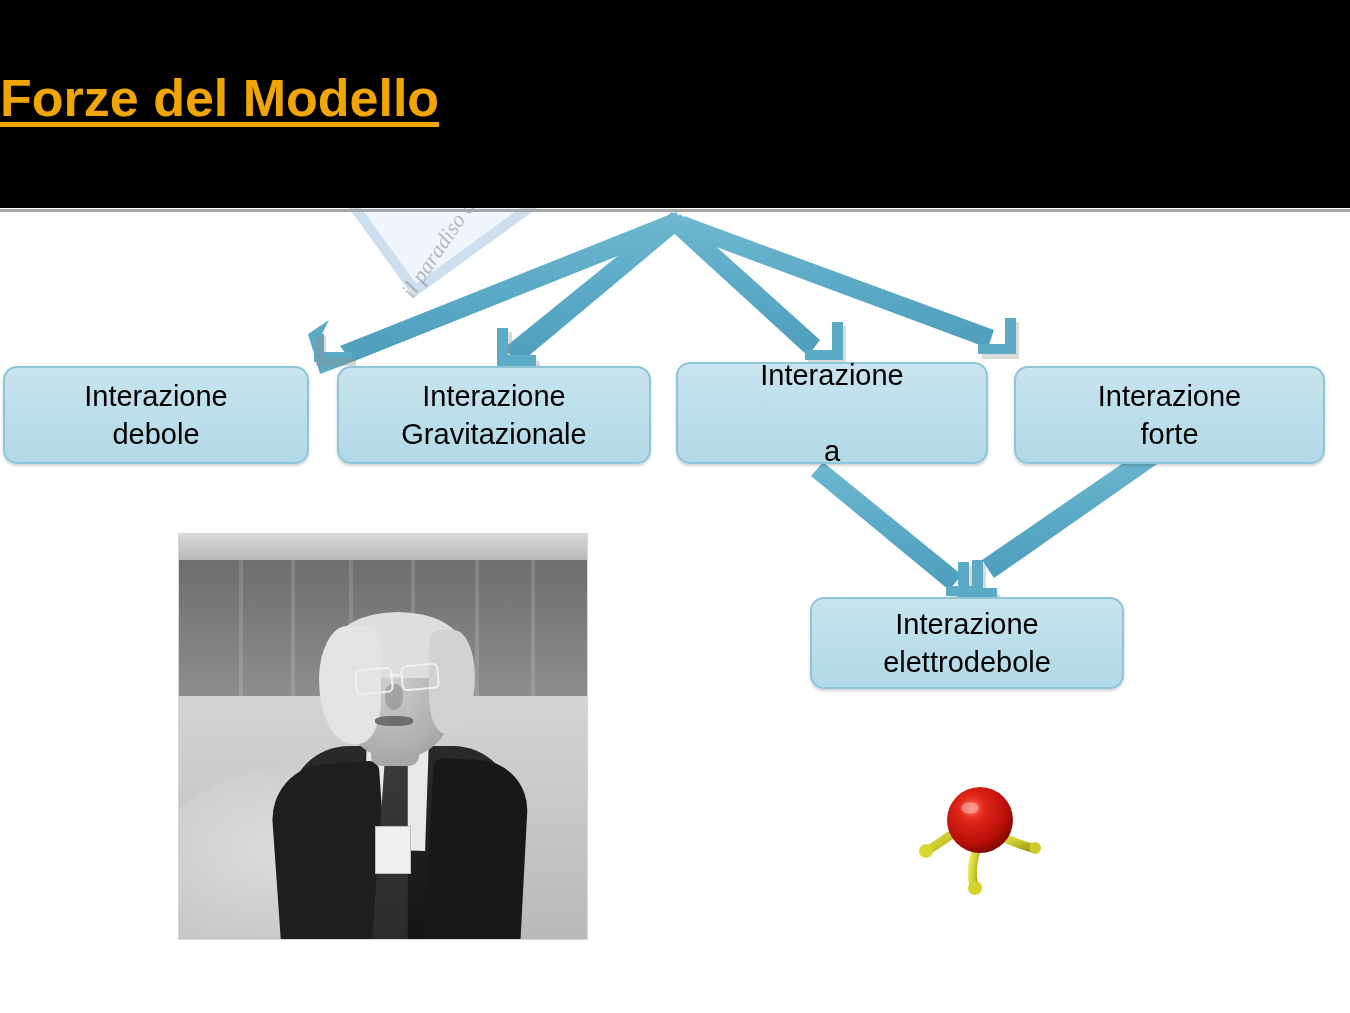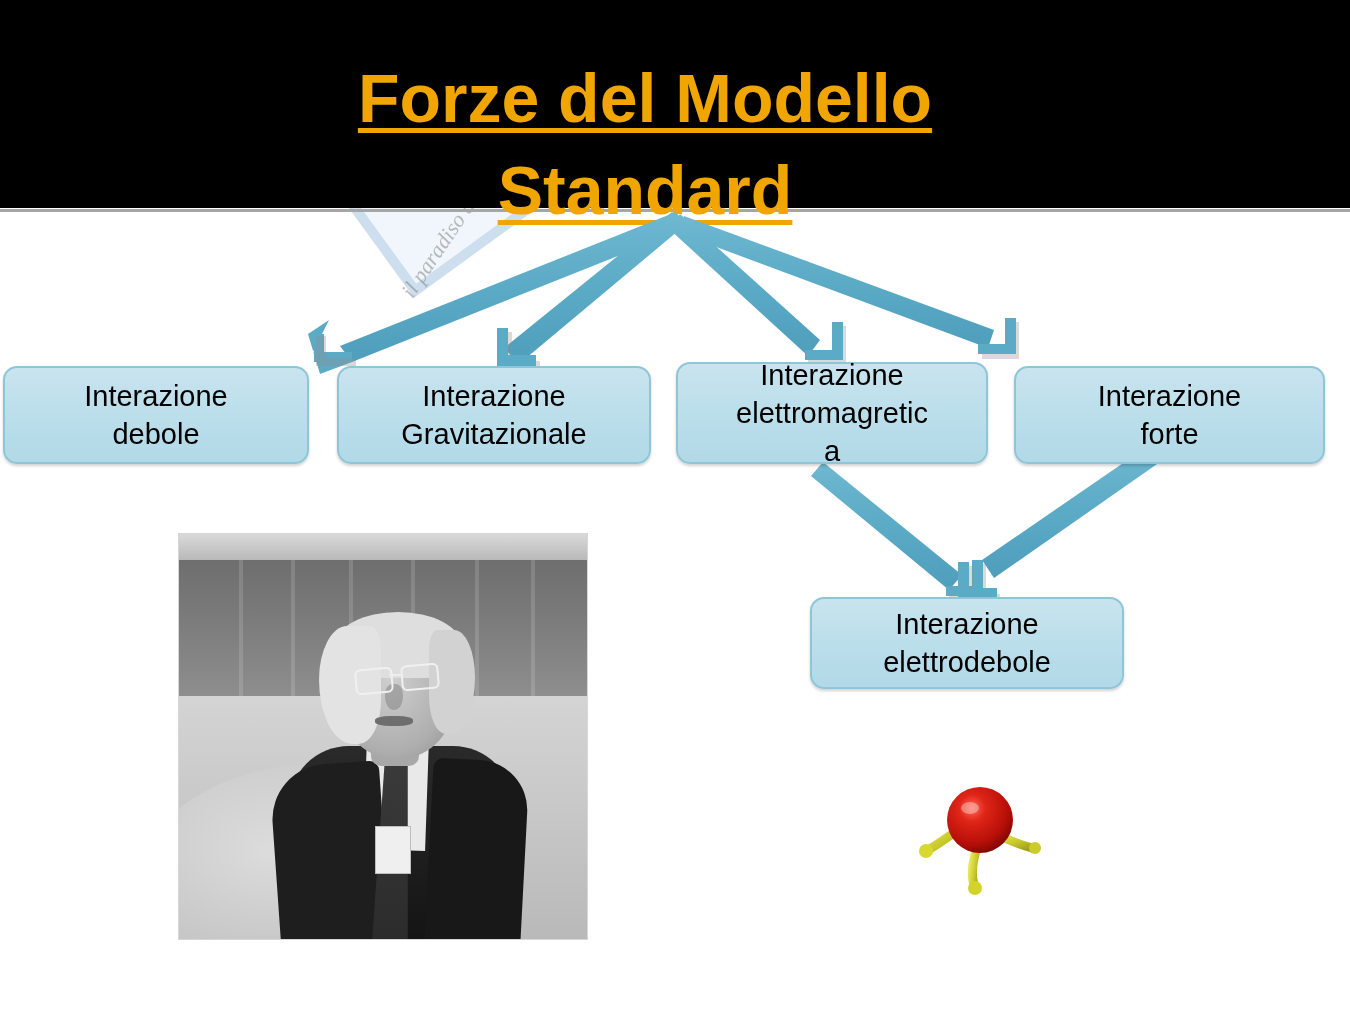--- a/index.html
+++ b/index.html
@@ -105,9 +105,9 @@
     color: #F0A500;
     font-family: "Liberation Sans", sans-serif;
     font-weight: bold;
-    font-size: 68px;
+    font-size: 52px;
     line-height: 92px;
-    text-align: center;
+    text-align: left;
     letter-spacing: 0px;
     white-space: normal;
   }

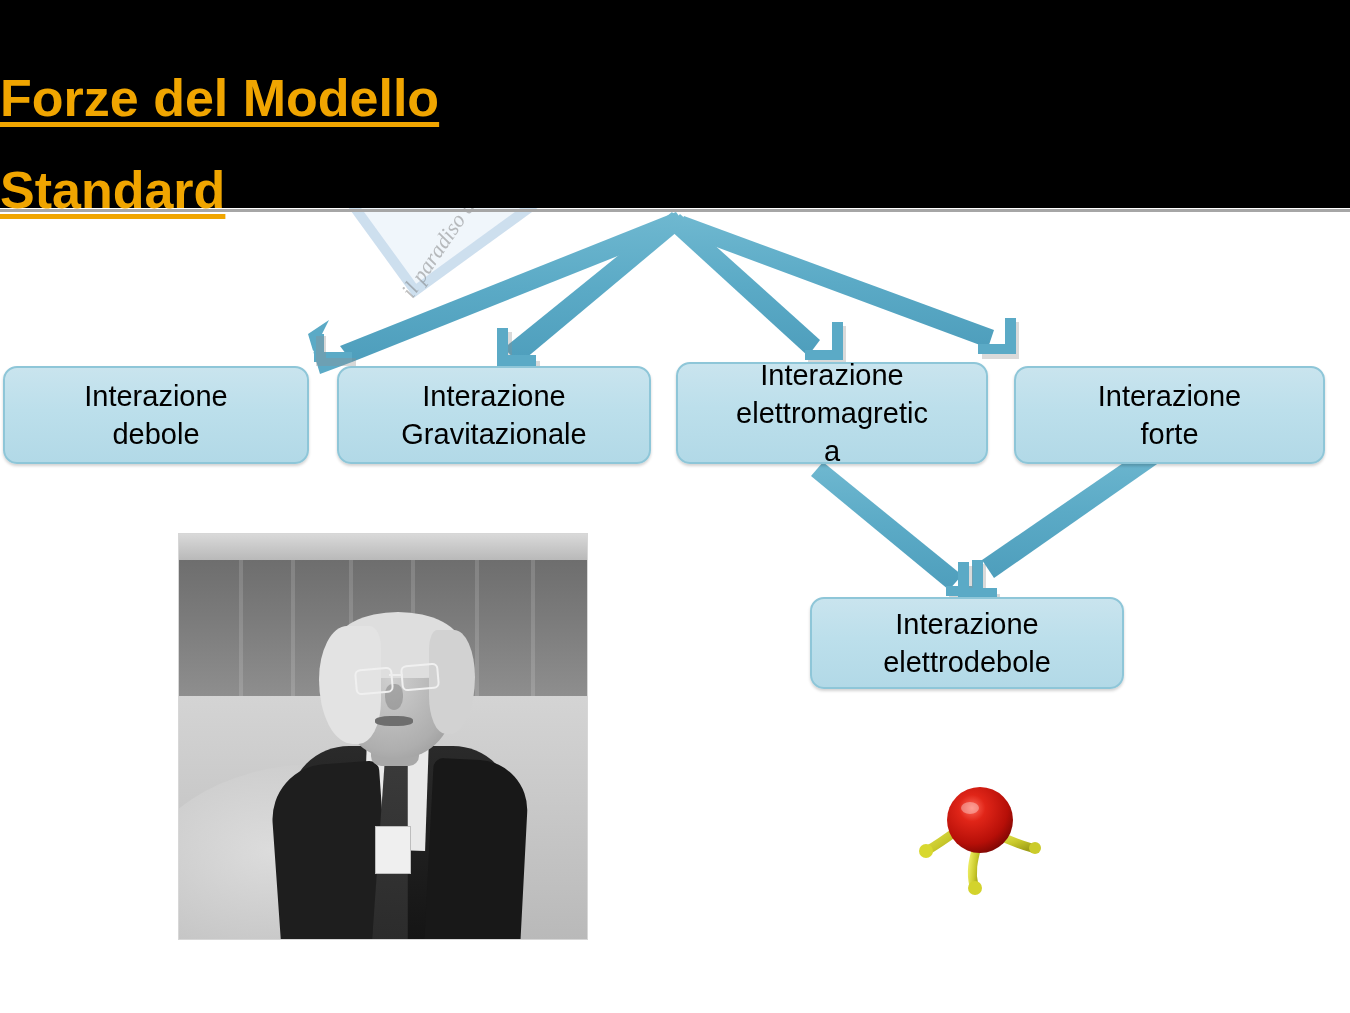--- a/index.html
+++ b/index.html
@@ -288,7 +288,6 @@
 
   <div class="slide-title">
     <span class="tu">Forze  del Modello</span><br>
-    <span class="tu">Standard </span>
   </div>
 
   <svg class="arrows" viewBox="0 0 1350 1013">

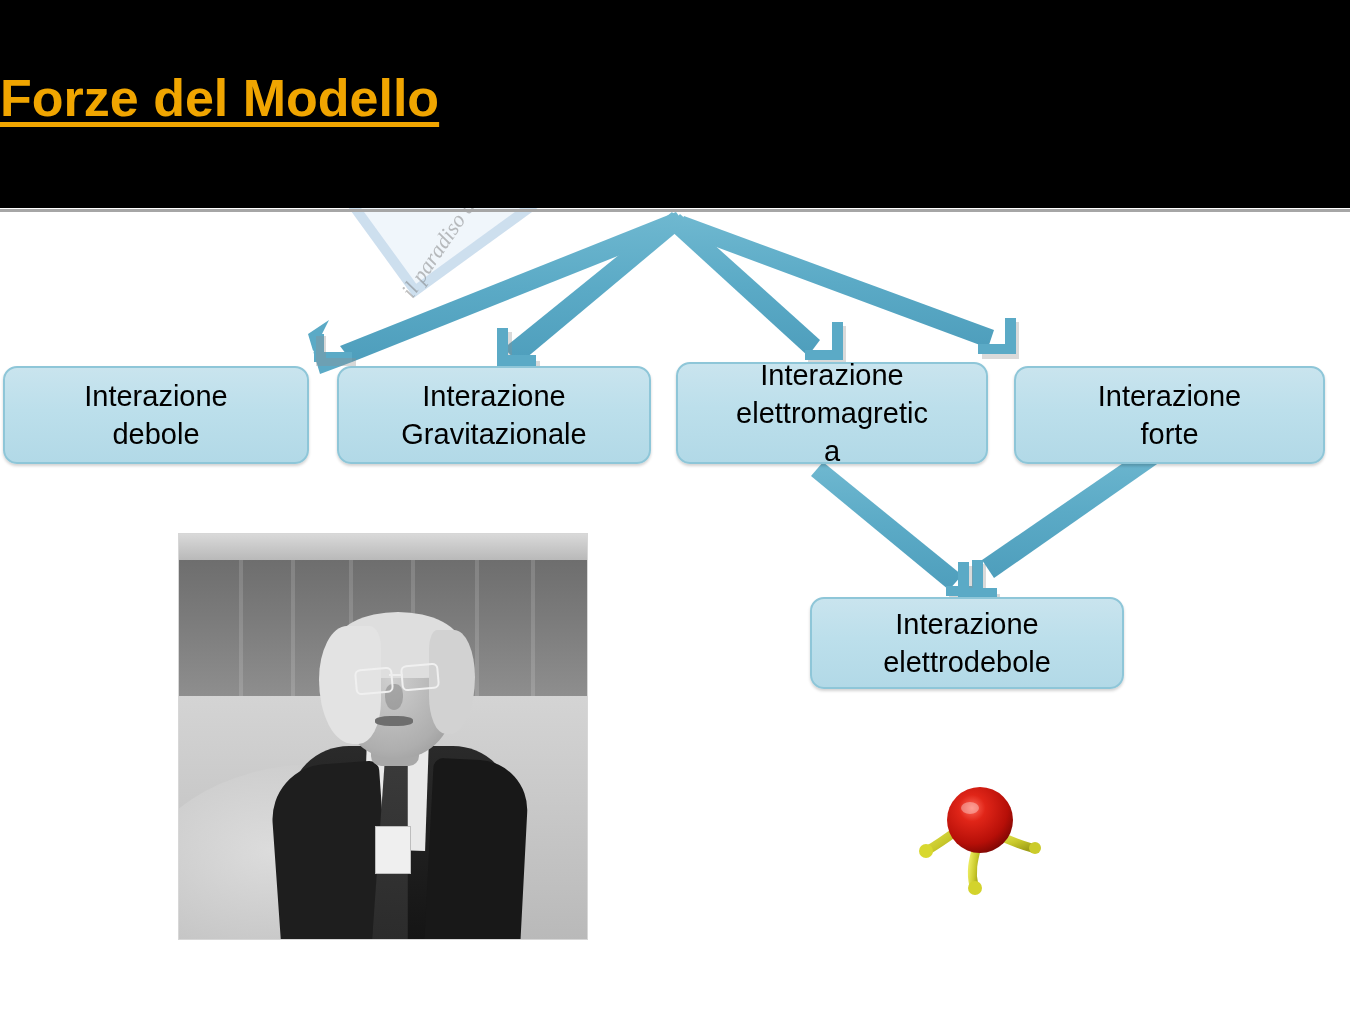--- a/index.html
+++ b/index.html
@@ -359,7 +359,7 @@
   <div class="pbox" id="box-em">
     <span class="pbox-label">
       <span>Interazione</span><br>
-      <span>elettromagretic</span><br>
+      <br>
       <span>a</span>
     </span>
   </div>

